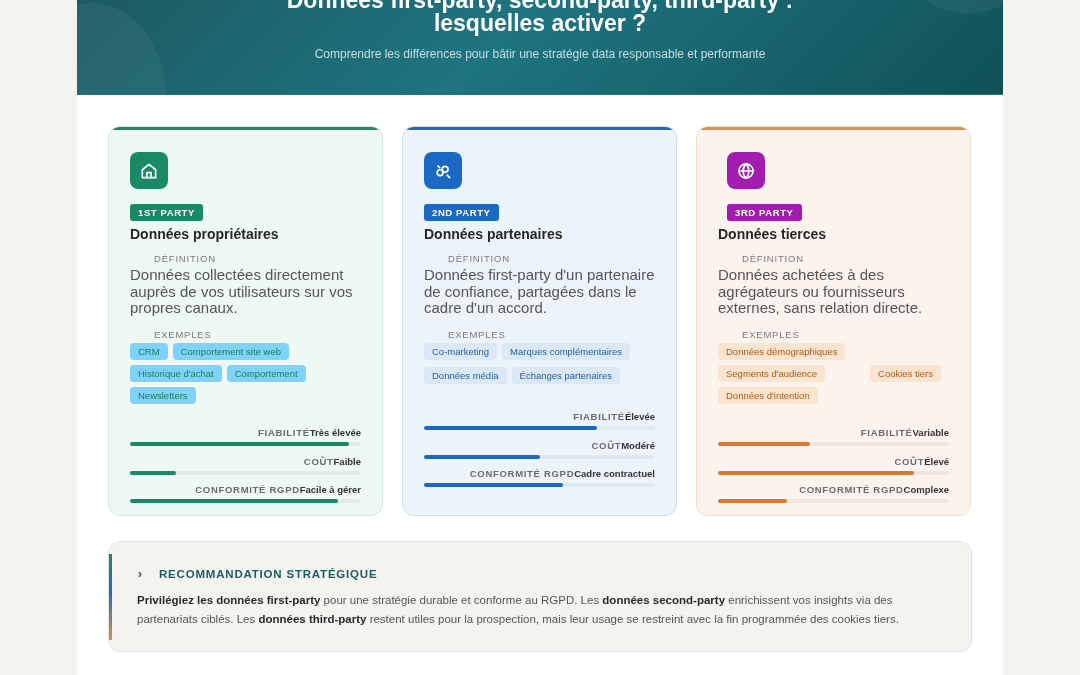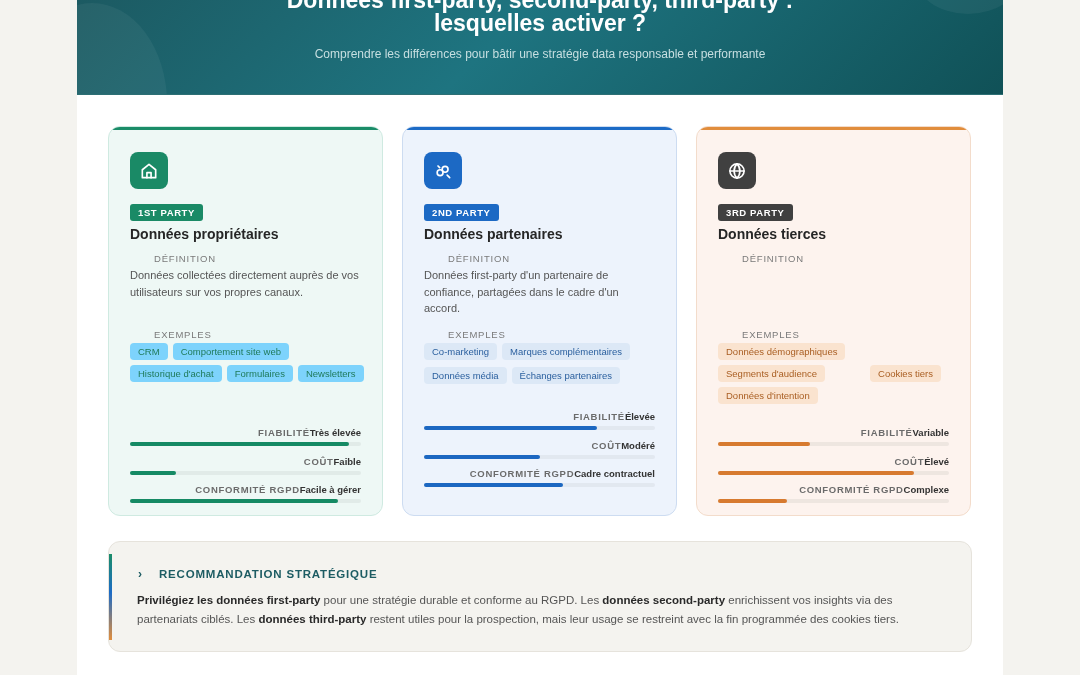--- a/index.html
+++ b/index.html
@@ -48,7 +48,7 @@
 
   .card.c3 { left: 588px; background: #fdf3ee; border-color: #f3dccb; }
   .card.c3 .topbar { background: #e18d3c; }
-  .card.c3 .icon-box, .card.c3 .badge { background: #404040; }
+  .card.c3 .icon-box, .card.c3 .badge { background: #a21caf; margin-left: 9px; }
   .card.c3 .tag { background: #fae3cf; color: #a95e22; }
   .card.c3 .track { background: #eee6e0; }
   .card.c3 .fill { background: #d77a2f; }

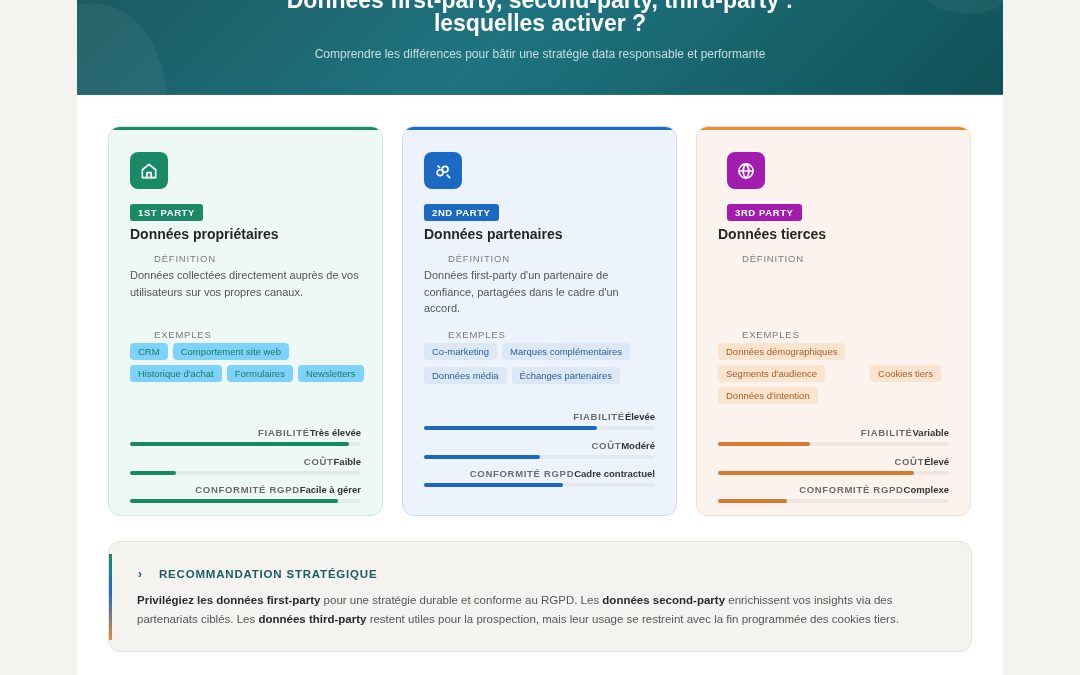--- a/index.html
+++ b/index.html
@@ -22,7 +22,7 @@
   .card .badge { position: absolute; left: 21px; top: 77px; height: 17px; padding: 0 8px; border-radius: 3px; color: #fff; font-size: 9.5px; font-weight: 700; letter-spacing: 0.6px; line-height: 17px; }
   .card .title { position: absolute; left: 21px; top: 99px; font-size: 14px; font-weight: 700; color: #262626; }
   .card .lbl { position: absolute; left: 21px; font-size: 9.5px; letter-spacing: 0.8px; color: #7a7a7a; padding-left: 24px; }
-  .card .def { position: absolute; left: 21px; top: 140px; width: 232px; font-size: 11px; line-height: 16.5px; color: #555; }
+  .card .def { position: absolute; left: 21px; top: 140px; width: 232px; font-size: 15px; line-height: 16.5px; color: #555; }
   .card .tags { position: absolute; left: 21px; width: 235px; display: flex; flex-wrap: wrap; gap: 5px 5px; }
   .tag { height: 17px; line-height: 17px; padding: 0 8px; border-radius: 4px; font-size: 9.5px; }
   .metric { position: absolute; left: 21px; width: 231px; }

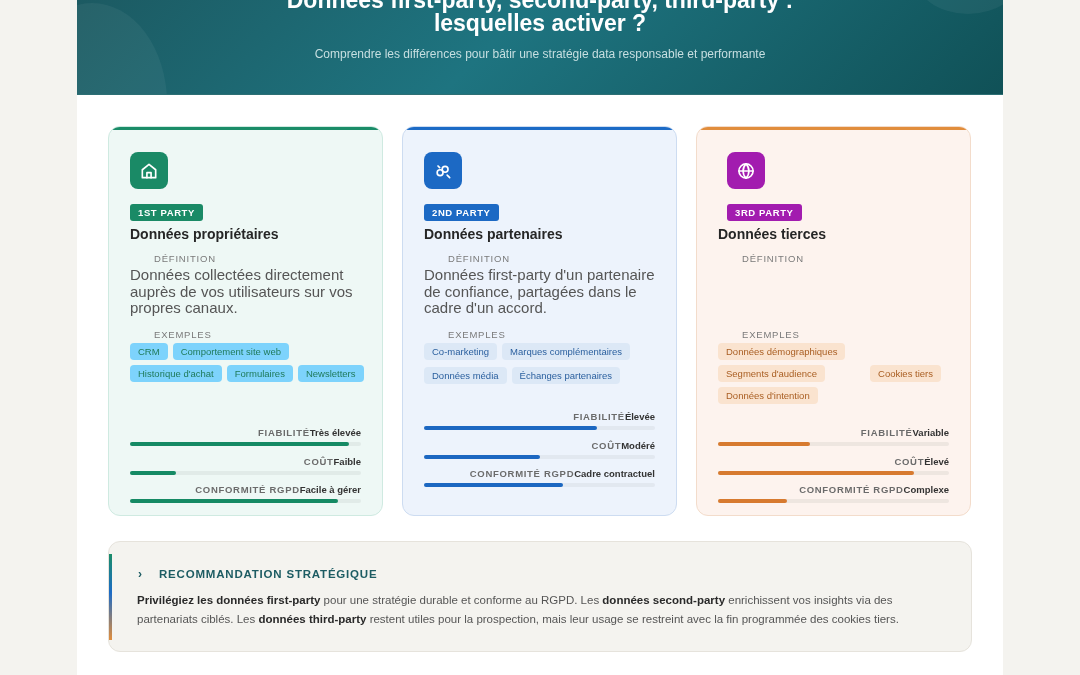--- a/index.html
+++ b/index.html
@@ -186,6 +186,7 @@
       <span class="badge">3RD PARTY</span>
       <h2 class="title">Données tierces</h2>
       <div class="lbl" style="top:126px">DÉFINITION</div>
+      <p class="def">Données achetées à des agrégateurs ou fournisseurs externes, sans relation directe.</p>
       <div class="lbl" style="top:202px">EXEMPLES</div>
       <div class="tags" style="top:216px">
         <span class="tag">Données démographiques</span>

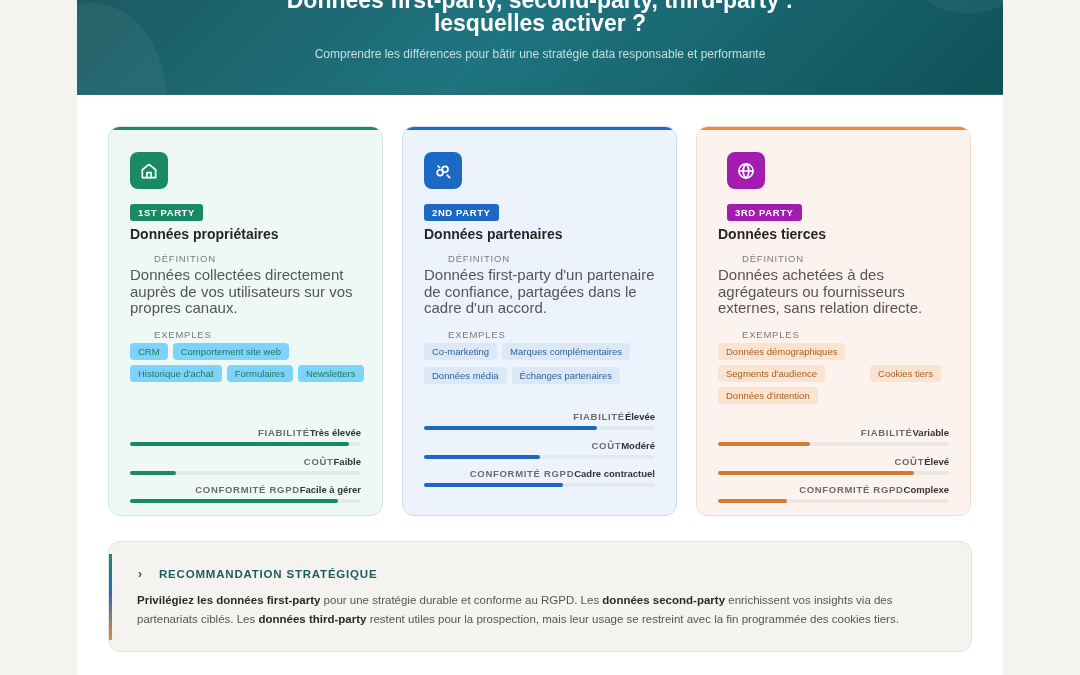--- a/index.html
+++ b/index.html
@@ -92,7 +92,7 @@
         <span class="tag">CRM</span>
         <span class="tag">Comportement site web</span>
         <span class="tag">Historique d'achat</span>
-        <span class="tag">Formulaires</span>
+        <span class="tag">Comportement</span>
         <span class="tag">Newsletters</span>
       </div>
       <div class="metric" style="top:291px">

